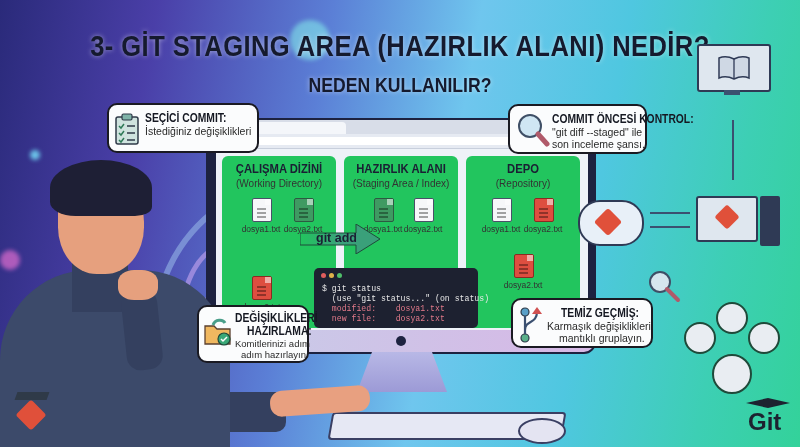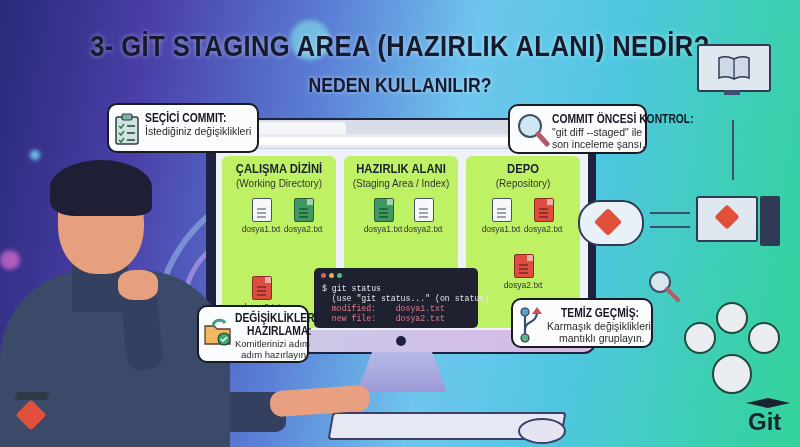--- a/index.html
+++ b/index.html
@@ -18,7 +18,7 @@
   .browsertab{left:10px;top:2px;width:120px;height:12px;background:#f4f6fa;border-radius:4px 4px 0 0;}
   .urlbar{left:0;top:14px;width:372px;height:14px;background:#e6eaf2;border-bottom:1px solid #c8cfdc;}
   .urlinput{left:24px;top:17px;width:340px;height:8px;background:#fff;border-radius:3px;}
-  .panel{top:36px;width:114px;height:172px;background:#bef264;border-radius:6px;}
+  .panel{top:36px;width:114px;height:172px;background:#22c55e;border-radius:6px;}
   .ptitle{width:114px;text-align:center;top:6px;font-weight:800;font-size:12.5px;color:#1a1f33;transform:scaleX(0.9);}
   .psub{width:114px;text-align:center;top:22px;font-size:10px;color:#333;}
   .file{width:18px;height:22px;border-radius:2px;}

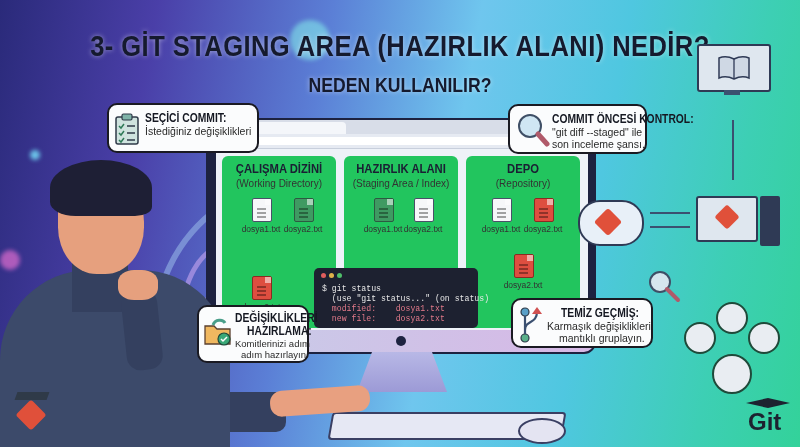--- a/index.html
+++ b/index.html
@@ -147,6 +147,19 @@
     <div class="abs flabel" style="left:32px;top:124px;">dosya2.txt</div>
   </div>
 
+  <div class="abs arrow" style="left:84px;top:104px;width:80px;">
+    <svg width="80" height="30" viewBox="0 0 80 30" style="position:absolute;left:0;top:0;">
+      <defs>
+          <linearGradient id="ga" x1="0" x2="1">
+            <stop offset="0" stop-color="#3aa07a" stop-opacity="0"></stop>
+            <stop offset="0.5" stop-color="#3aa07a"></stop>
+            <stop offset="1" stop-color="#3aa07a"></stop>
+          </linearGradient>
+        </defs>
+      <polygon points="0,9 56,9 56,0 80,15 56,30 56,21 0,21" fill="url(#ga)" stroke="#1f4a3a" stroke-width="1"></polygon>
+    </svg>
+    <div class="abs arrowtxt" style="left:16px;top:7px;">git add</div>
+  </div>
 </div>
 
 <div class="abs terminal">

